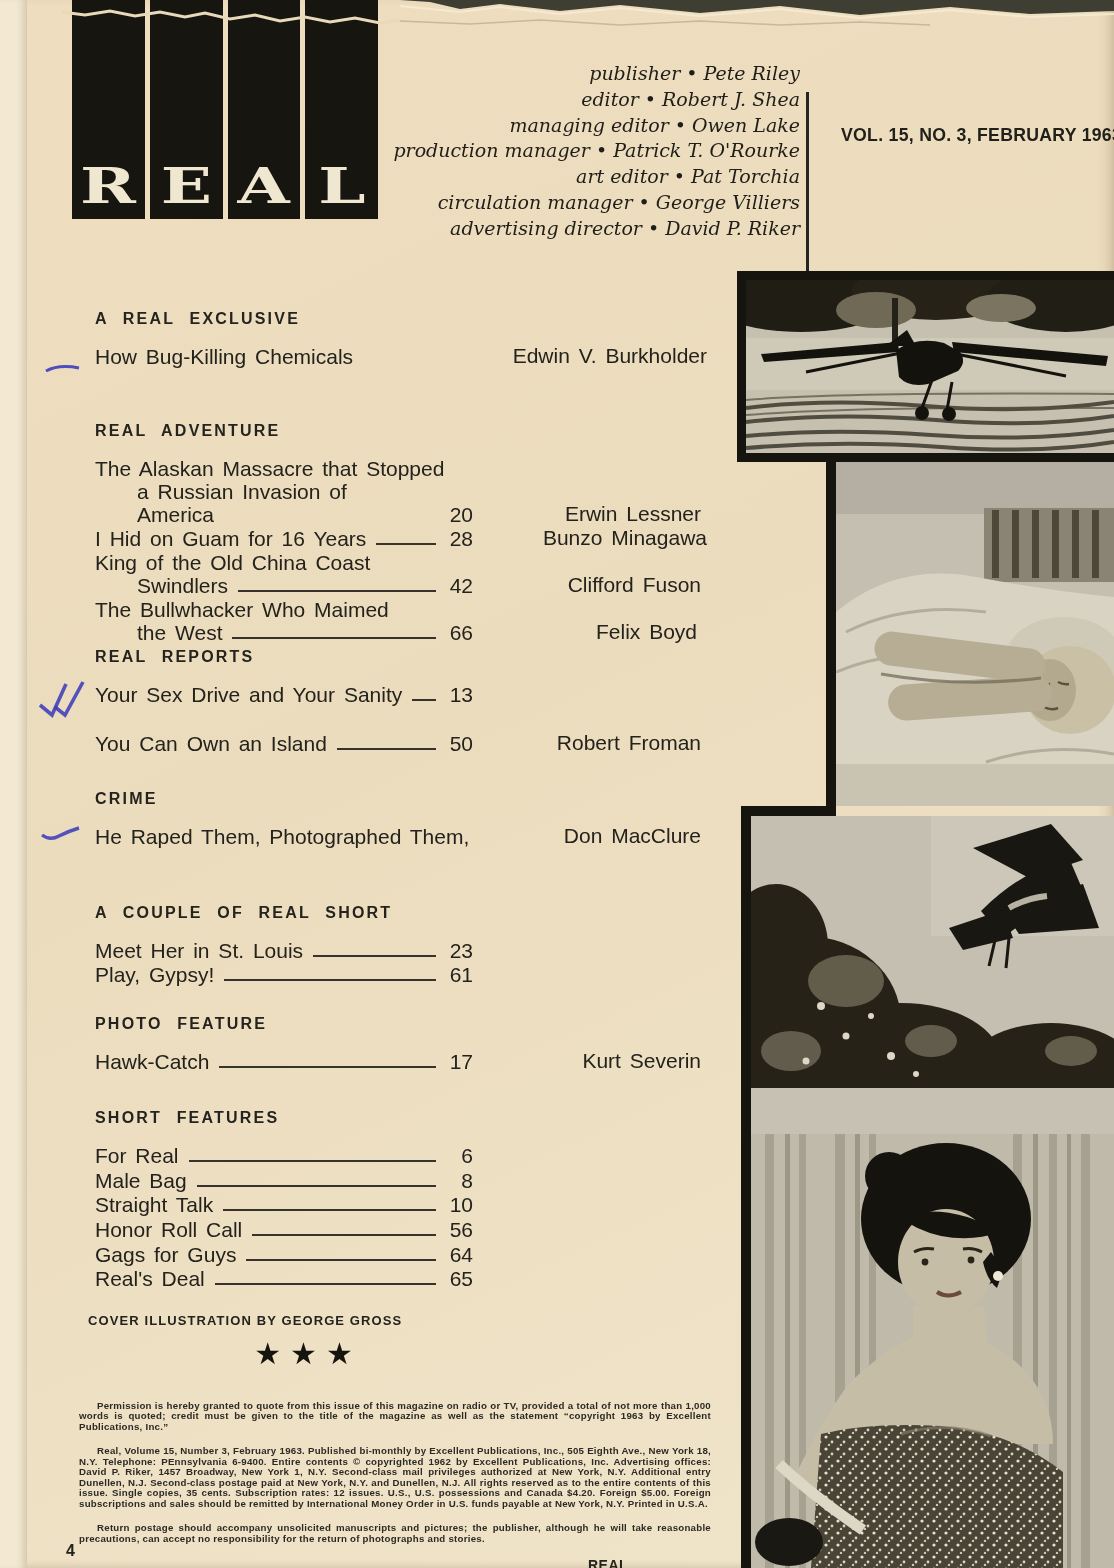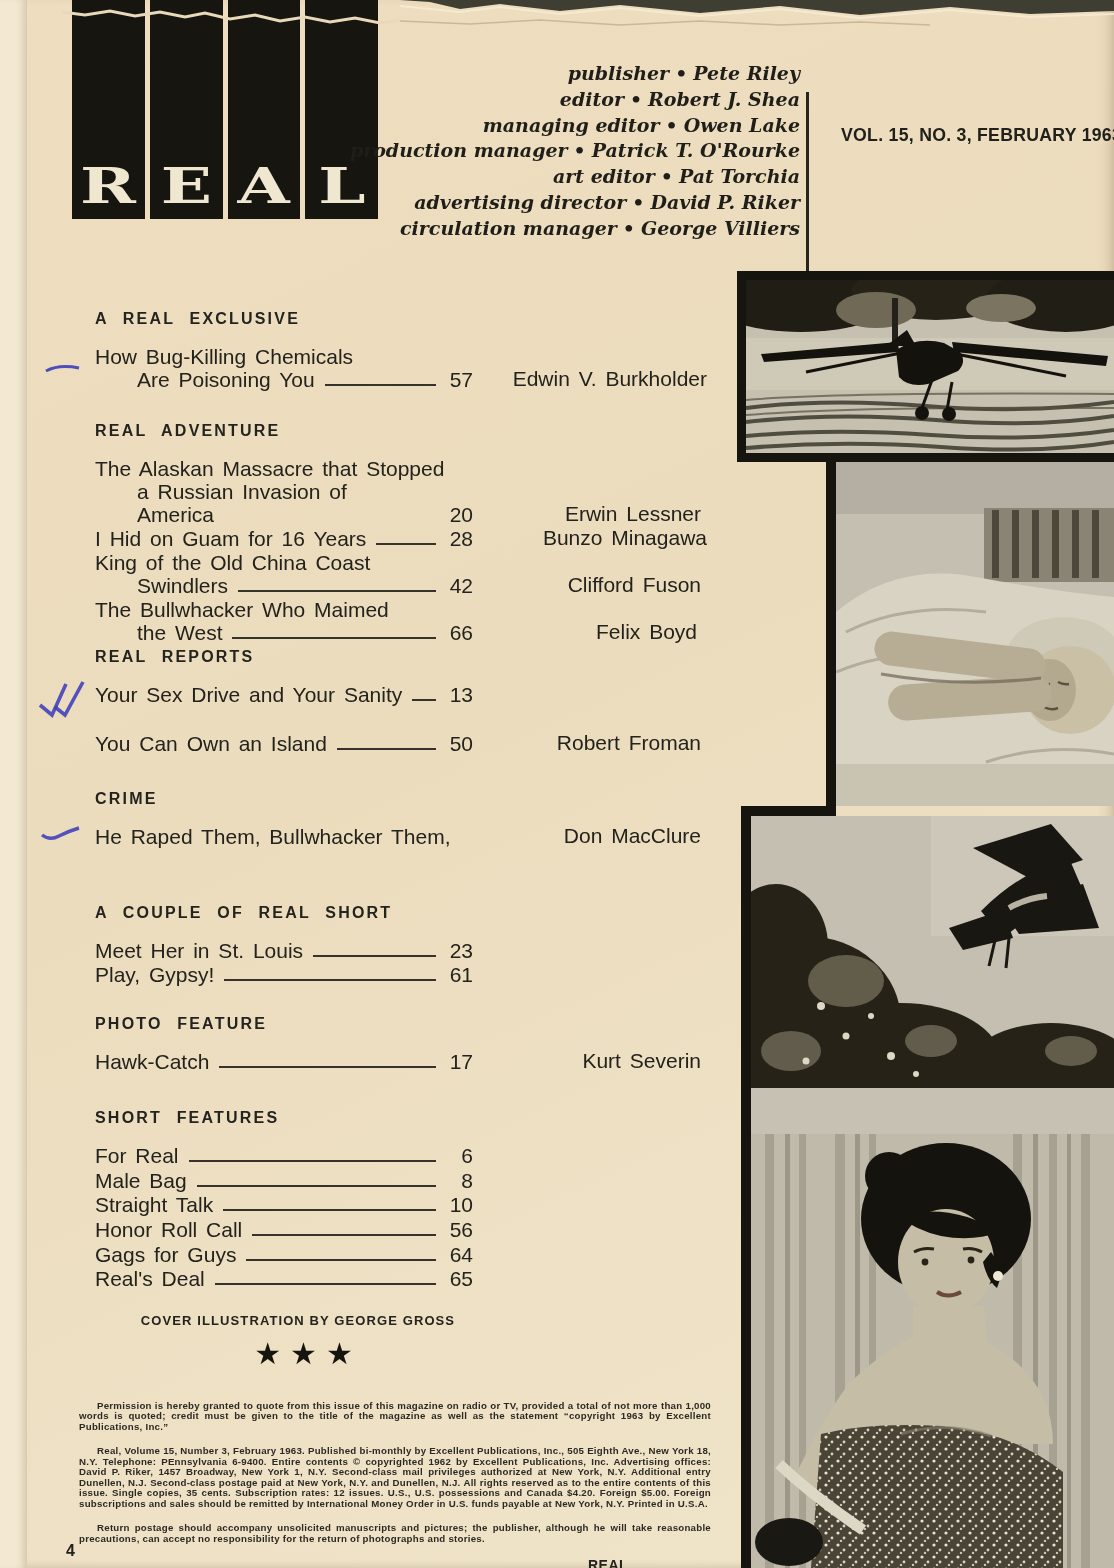--- a/index.html
+++ b/index.html
@@ -17,7 +17,7 @@
   .logo .bar span{font-family:"DejaVu Serif",serif;font-weight:bold;font-size:48px;line-height:1;
     color:#f0e7d1;transform:scaleX(1.4);display:inline-block;}
   .credits{position:absolute;left:300px;top:61px;width:500px;text-align:right;
-    font-family:"DejaVu Serif",serif;font-style:italic;font-size:19px;line-height:25.8px;color:#1f1e19;font-weight:bold;}
+    font-family:"DejaVu Serif",serif;font-style:italic;font-size:19px;line-height:25.8px;color:#1f1e19;}
   .credits .row{white-space:nowrap;}
   .credits .b{padding:0 6px;font-style:normal;}
   .mast-divider{position:absolute;left:806px;top:92px;width:3px;height:180px;background:#262521;}

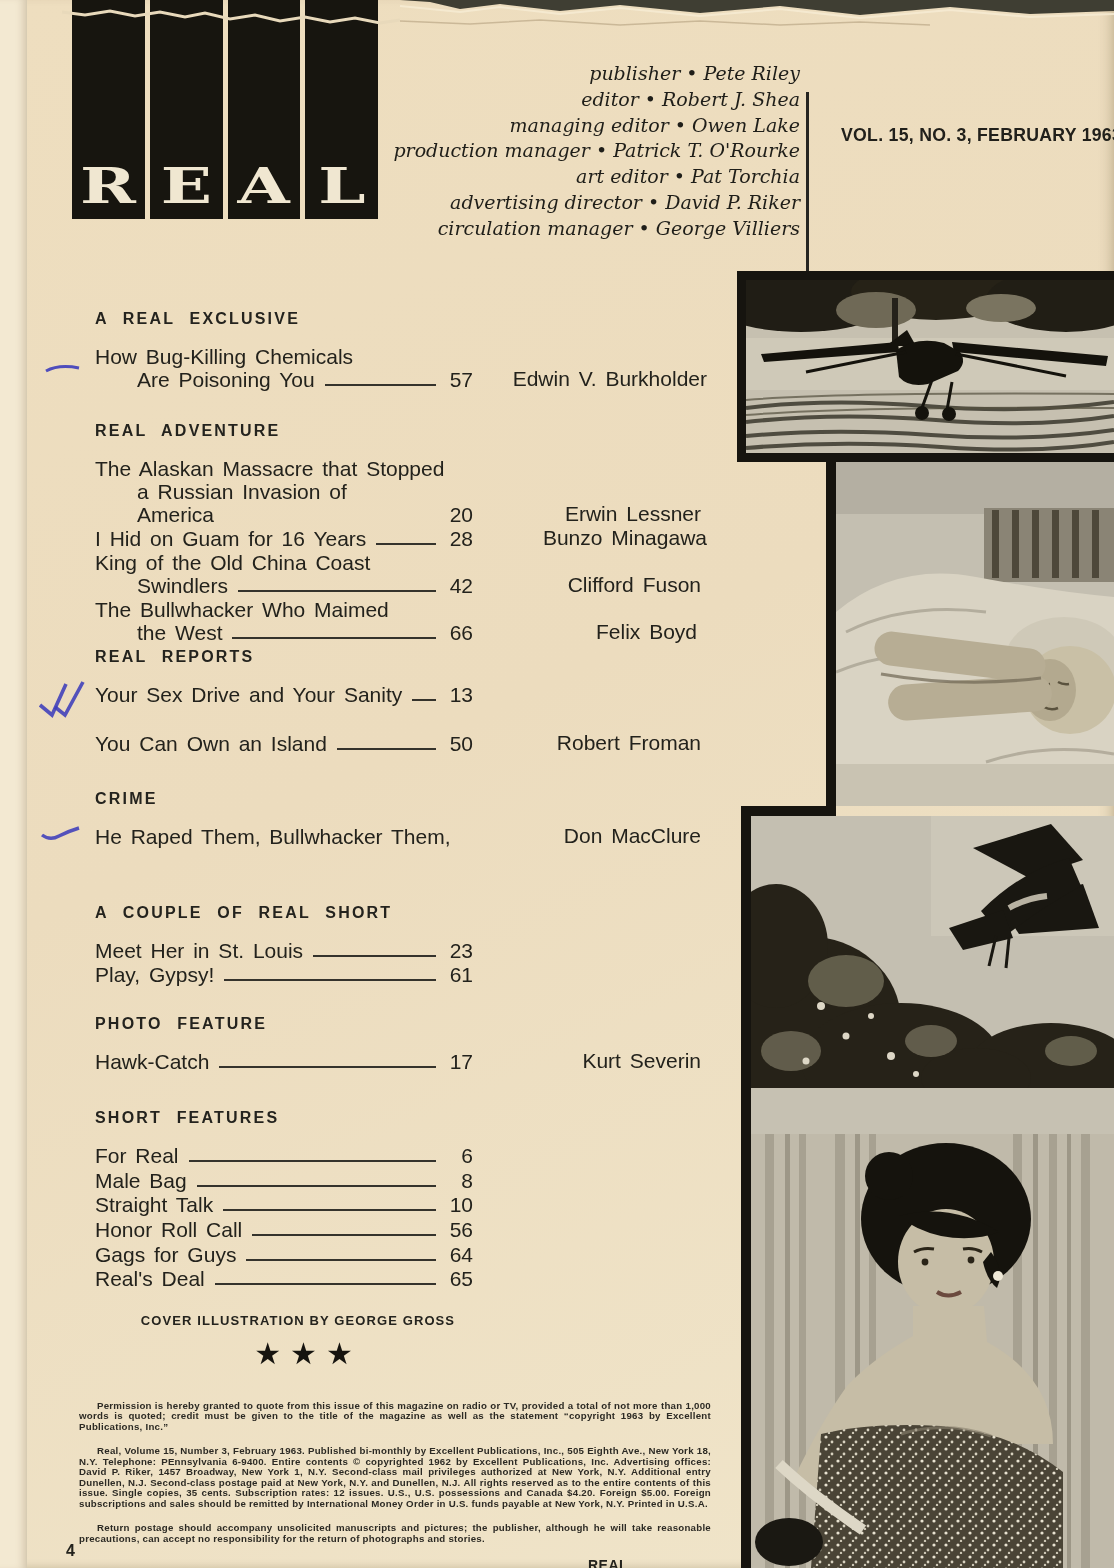--- a/index.html
+++ b/index.html
@@ -85,8 +85,8 @@
     <div class="row"><span>managing editor</span><span class="b">•</span><span>Owen Lake</span></div>
     <div class="row"><span>production manager</span><span class="b">•</span><span>Patrick T. O'Rourke</span></div>
     <div class="row"><span>art editor</span><span class="b">•</span><span>Pat Torchia</span></div>
+    <div class="row"><span>circulation manager</span><span class="b">•</span><span>George Villiers</span></div>
     <div class="row"><span>advertising director</span><span class="b">•</span><span>David P. Riker</span></div>
-    <div class="row"><span>circulation manager</span><span class="b">•</span><span>George Villiers</span></div>
   </div>
 
   <div class="mast-divider"></div>

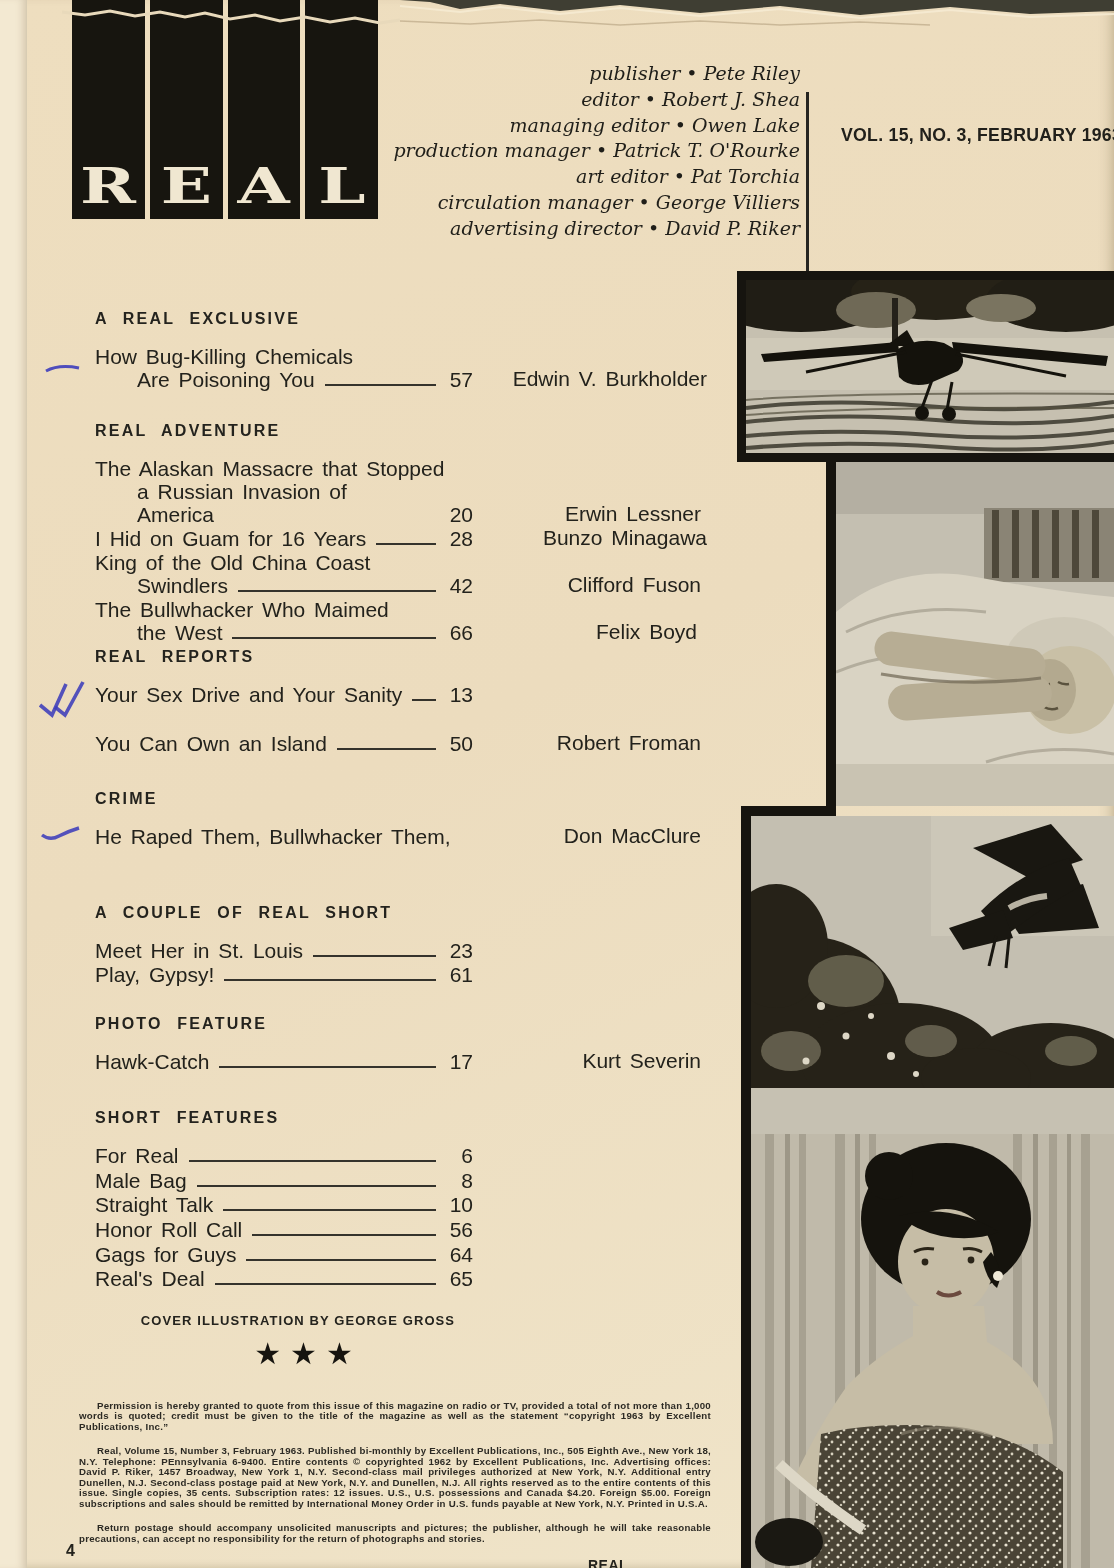--- a/index.html
+++ b/index.html
@@ -98,11 +98,6 @@
       <h2>A REAL EXCLUSIVE</h2>
       <div class="entry">
         <div class="l1">How Bug-Killing Chemicals</div>
-        <div class="emain ind">
-            <span>Are Poisoning You</span>
-            <span class="lead"></span>
-            <span class="num">57</span>
-          </div>
         <div class="author" style="right:0">Edwin V. Burkholder</div>
       </div>
     </div>

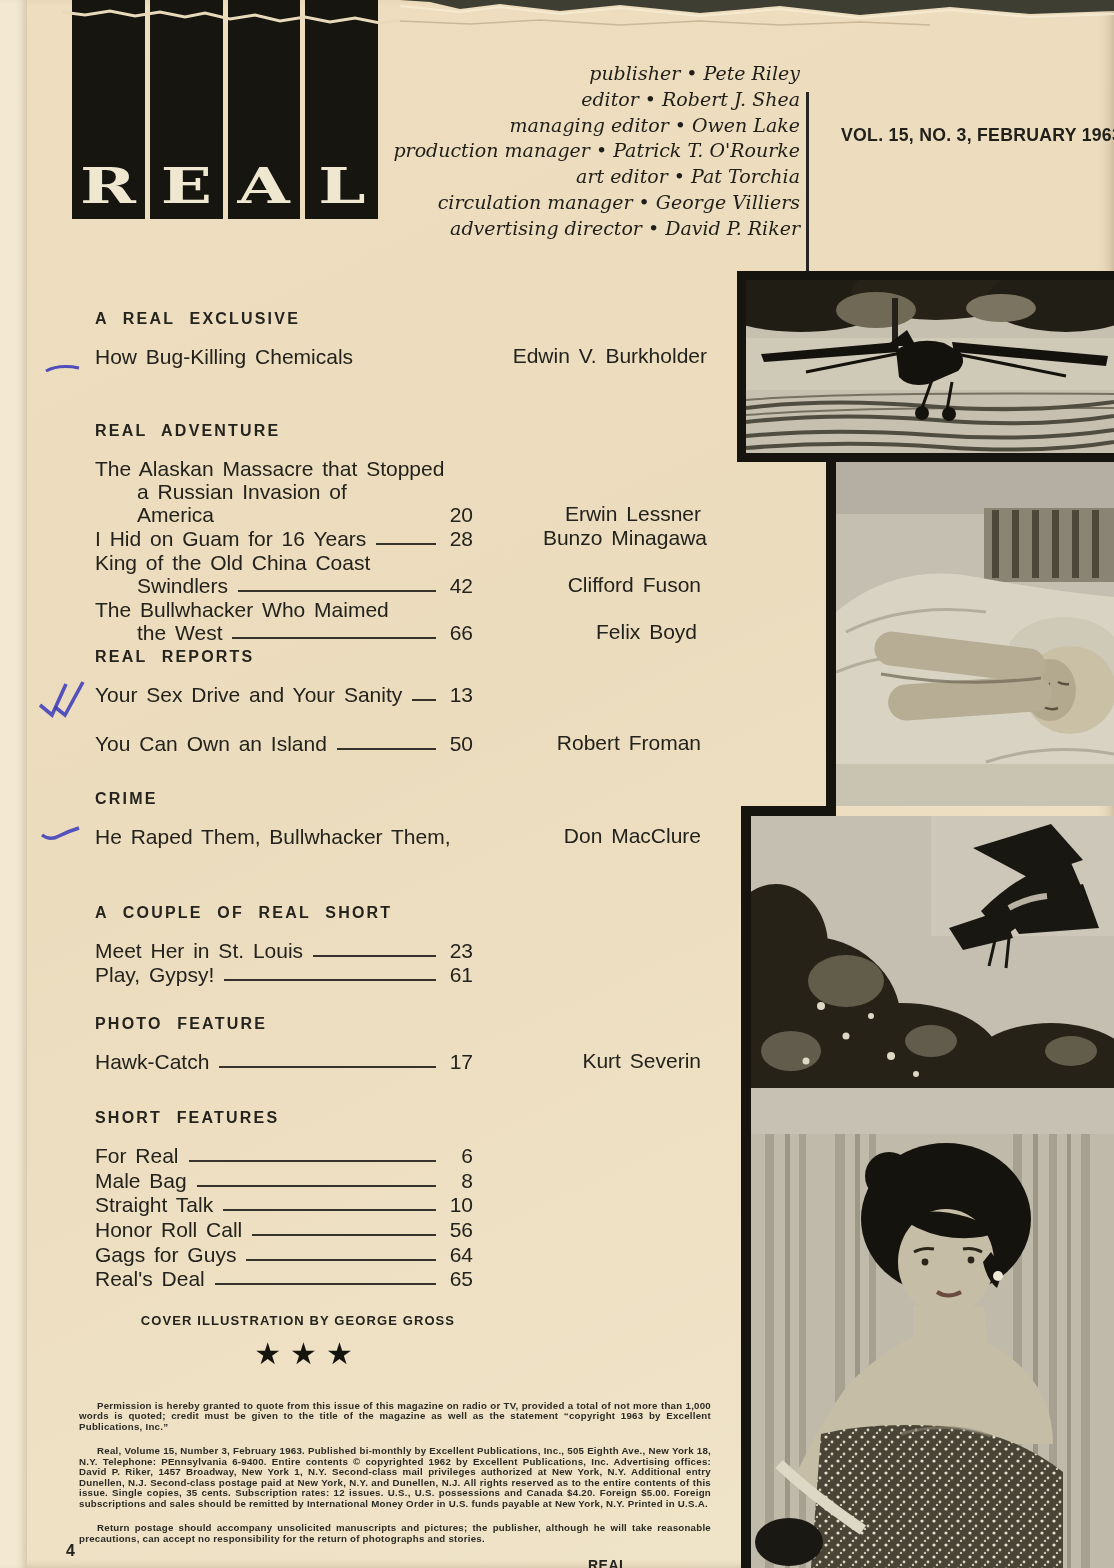--- a/index.html
+++ b/index.html
@@ -163,7 +163,7 @@
     <div class="sec" style="top:480px">
       <h2>CRIME</h2>
       <div class="entry">
-        <div class="l1">He Raped Them, Bullwhacker Them,</div>
+        <div class="l1">He Raped Them, Photographed Them,</div>
         <div class="author">Don MacClure</div>
       </div>
     </div>

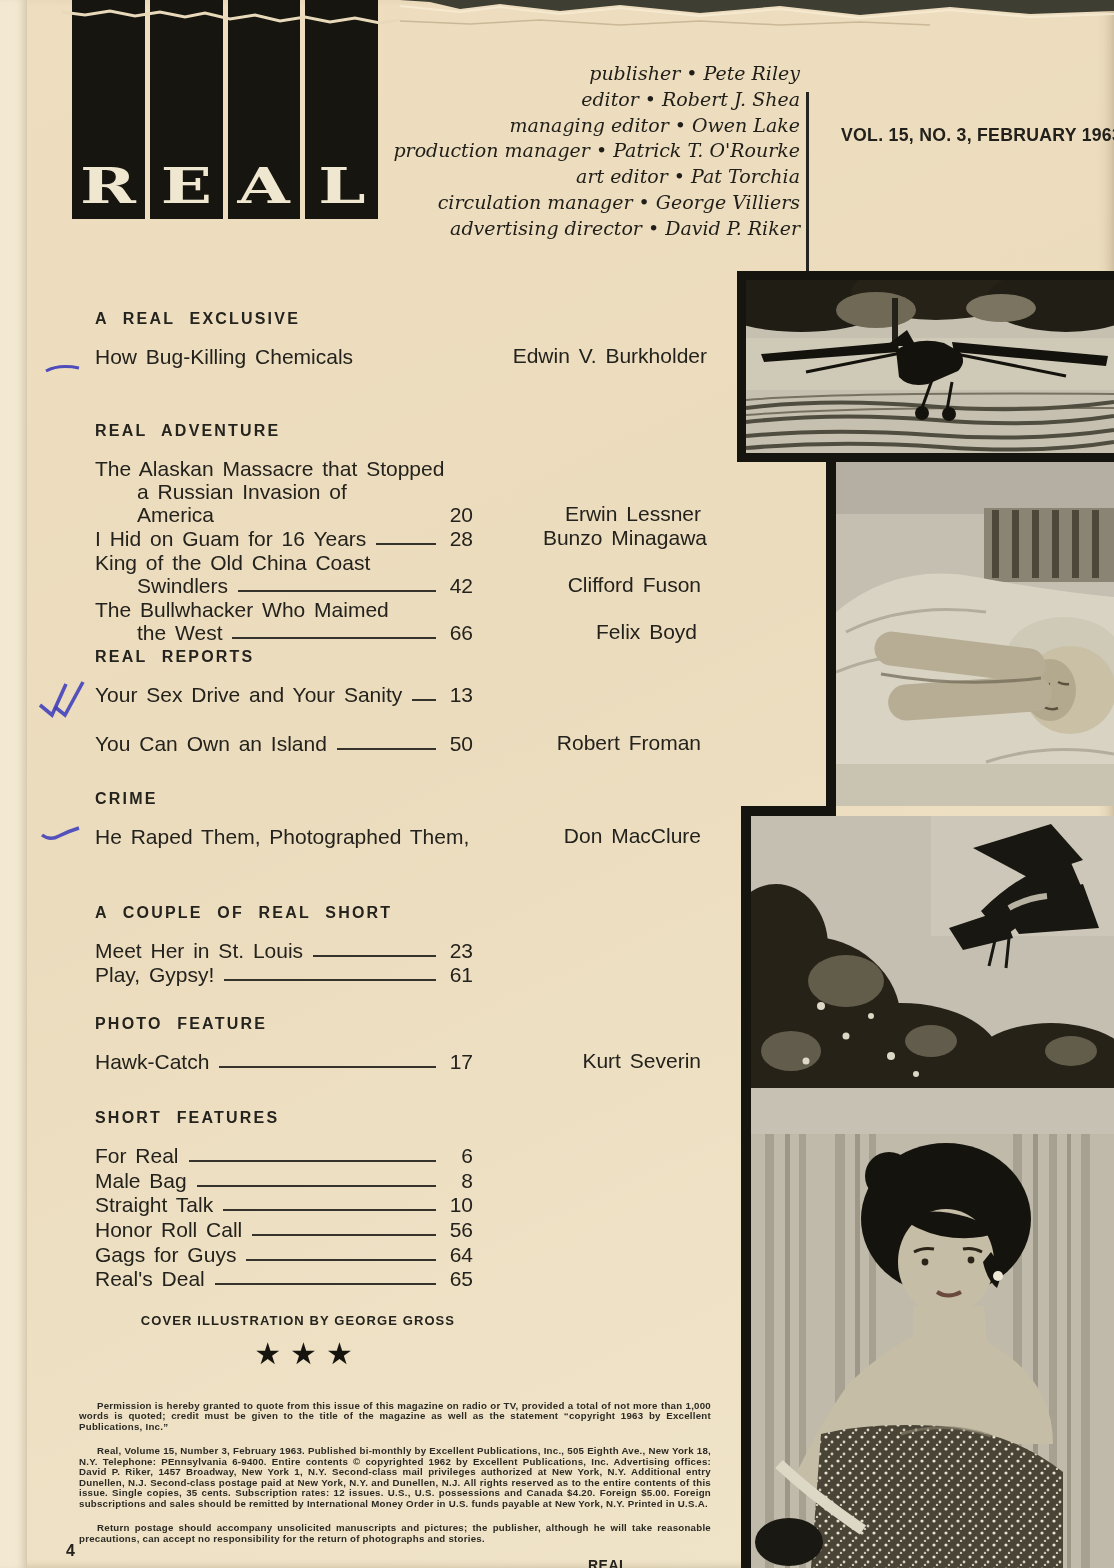--- a/index.html
+++ b/index.html
@@ -39,7 +39,7 @@
   .mt26{margin-top:26px;}
   .s7 .entry{margin-bottom:1.7px;}
   
-  .cover-credit{position:absolute;left:88px;top:1313px;width:420px;text-align:center;
+  .cover-credit{position:absolute;left:88px;top:1313px;width:420px;text-align:left;
     font-size:13px;font-weight:bold;letter-spacing:1.1px;color:#24231e;}
   .stars{position:absolute;left:88px;top:1336px;width:440px;text-align:center;
     font-family:"DejaVu Sans",sans-serif;font-size:30px;letter-spacing:9px;color:#16140f;}

